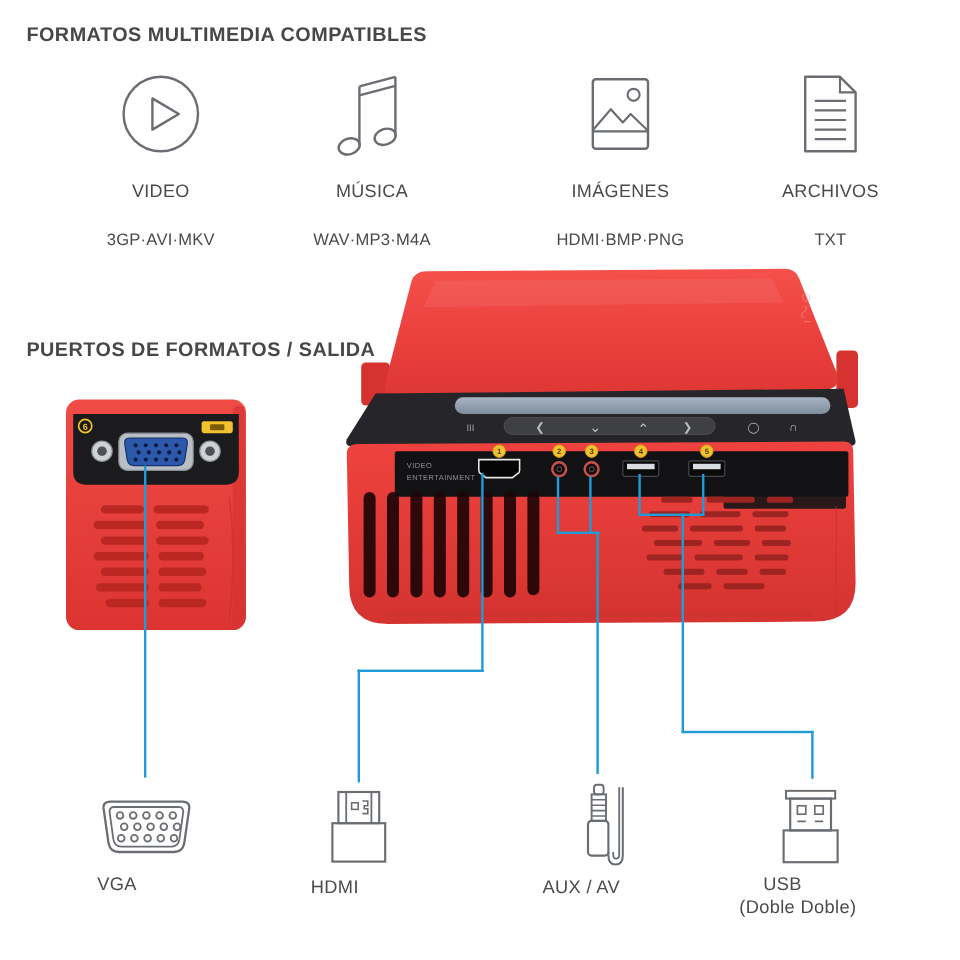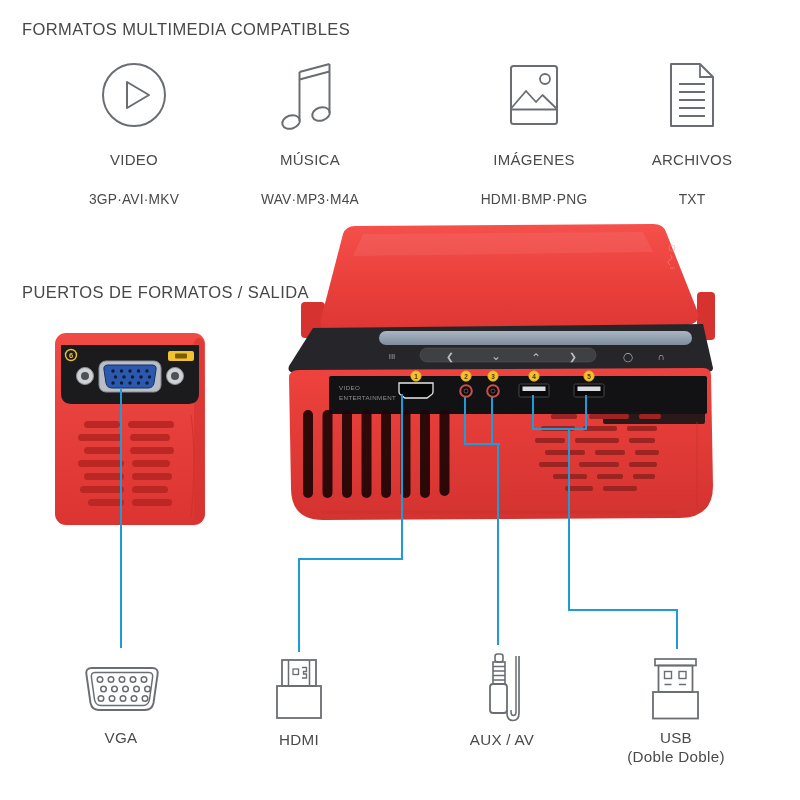--- a/index.html
+++ b/index.html
@@ -6,7 +6,7 @@
   html,body { width:800px; height:800px; }
   body { background:#ffffff; font-family:"Liberation Sans", sans-serif; color:#4a4a4a; position:relative; overflow:hidden; }
   #canvas { position:absolute; inset:0; width:800px; height:800px; }
-  .sec-title { position:absolute; font-size:16.5px; font-weight:400; letter-spacing:.4px; color:#474747; white-space:nowrap; }
+  .sec-title { position:absolute; font-size:16.5px; font-weight:700; letter-spacing:.4px; color:#474747; white-space:nowrap; }
   .fmt-col { position:absolute; top:58px; text-align:center; }
   .fmt-icon { height:74px; display:flex; align-items:center; justify-content:center; }
   .fmt-label { margin-top:19px; font-size:15px; letter-spacing:.3px; color:#4a4a4a; }

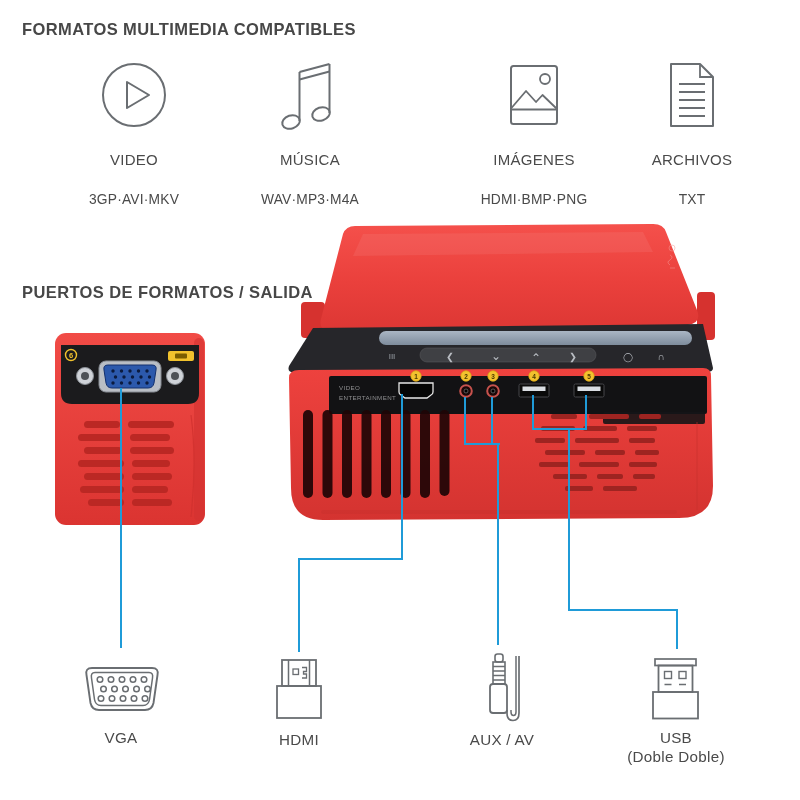--- a/index.html
+++ b/index.html
@@ -56,7 +56,7 @@
     </div>
   </div>
 
-  <div class="fmt-col" style="left:444px; width:180px;">
+  <div class="fmt-col" style="left:427px; width:180px;">
     <div class="fmt-icon">
       <svg width="50" height="62" viewBox="0 0 50 62">
         <rect class="outline" x="2" y="2" width="46" height="58" rx="2.5" stroke-width="2"></rect>

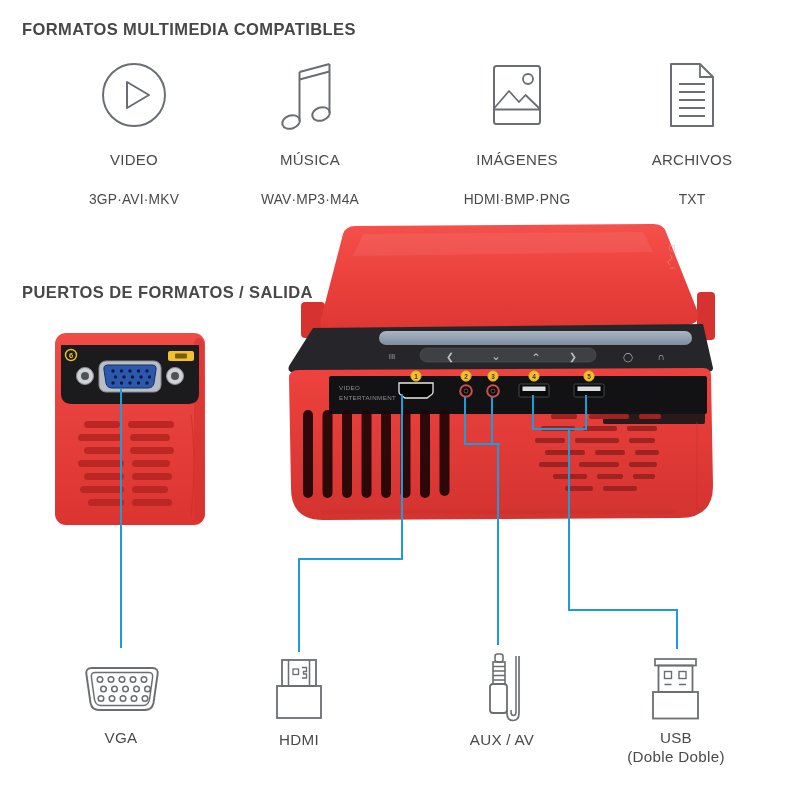--- a/index.html
+++ b/index.html
@@ -16,7 +16,7 @@
   .cv { width:2px; }
   .ch { height:2px; }
   .conn-icon { position:absolute; z-index:2; }
-  .conn-label { position:absolute; font-size:15.2px; letter-spacing:.3px; color:#4a4a4a; text-align:center; white-space:nowrap; }
+  .conn-label { position:absolute; font-size:15.2px; letter-spacing:.3px; color:#4a4a4a; text-align:left; white-space:nowrap; }
   svg { display:block; }
   svg text { font-family:"Liberation Sans", sans-serif; }
   .outline { fill:none; stroke:#6a6e72; }

